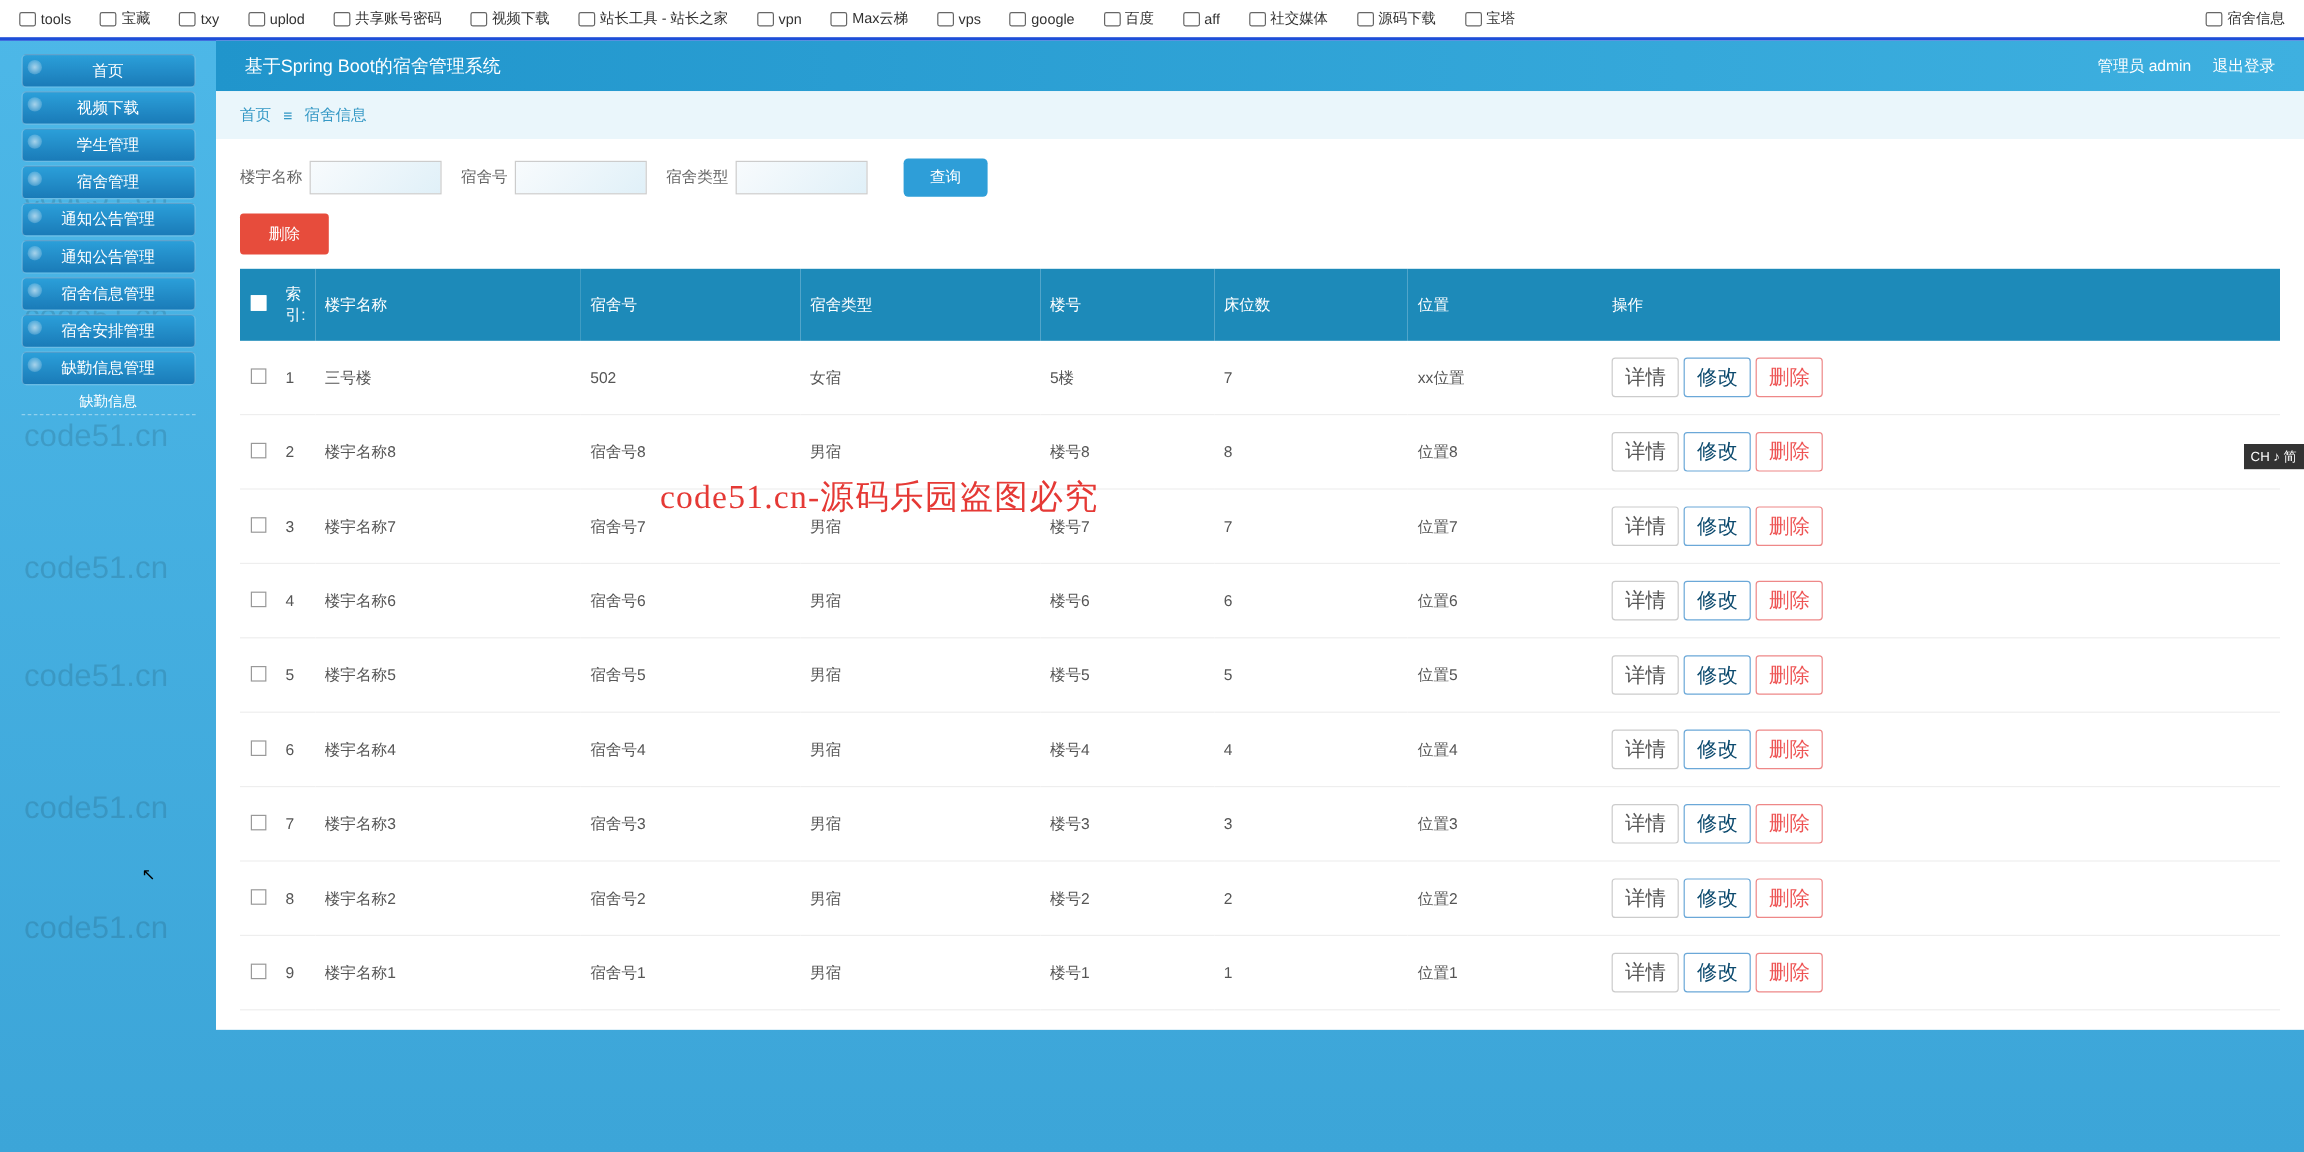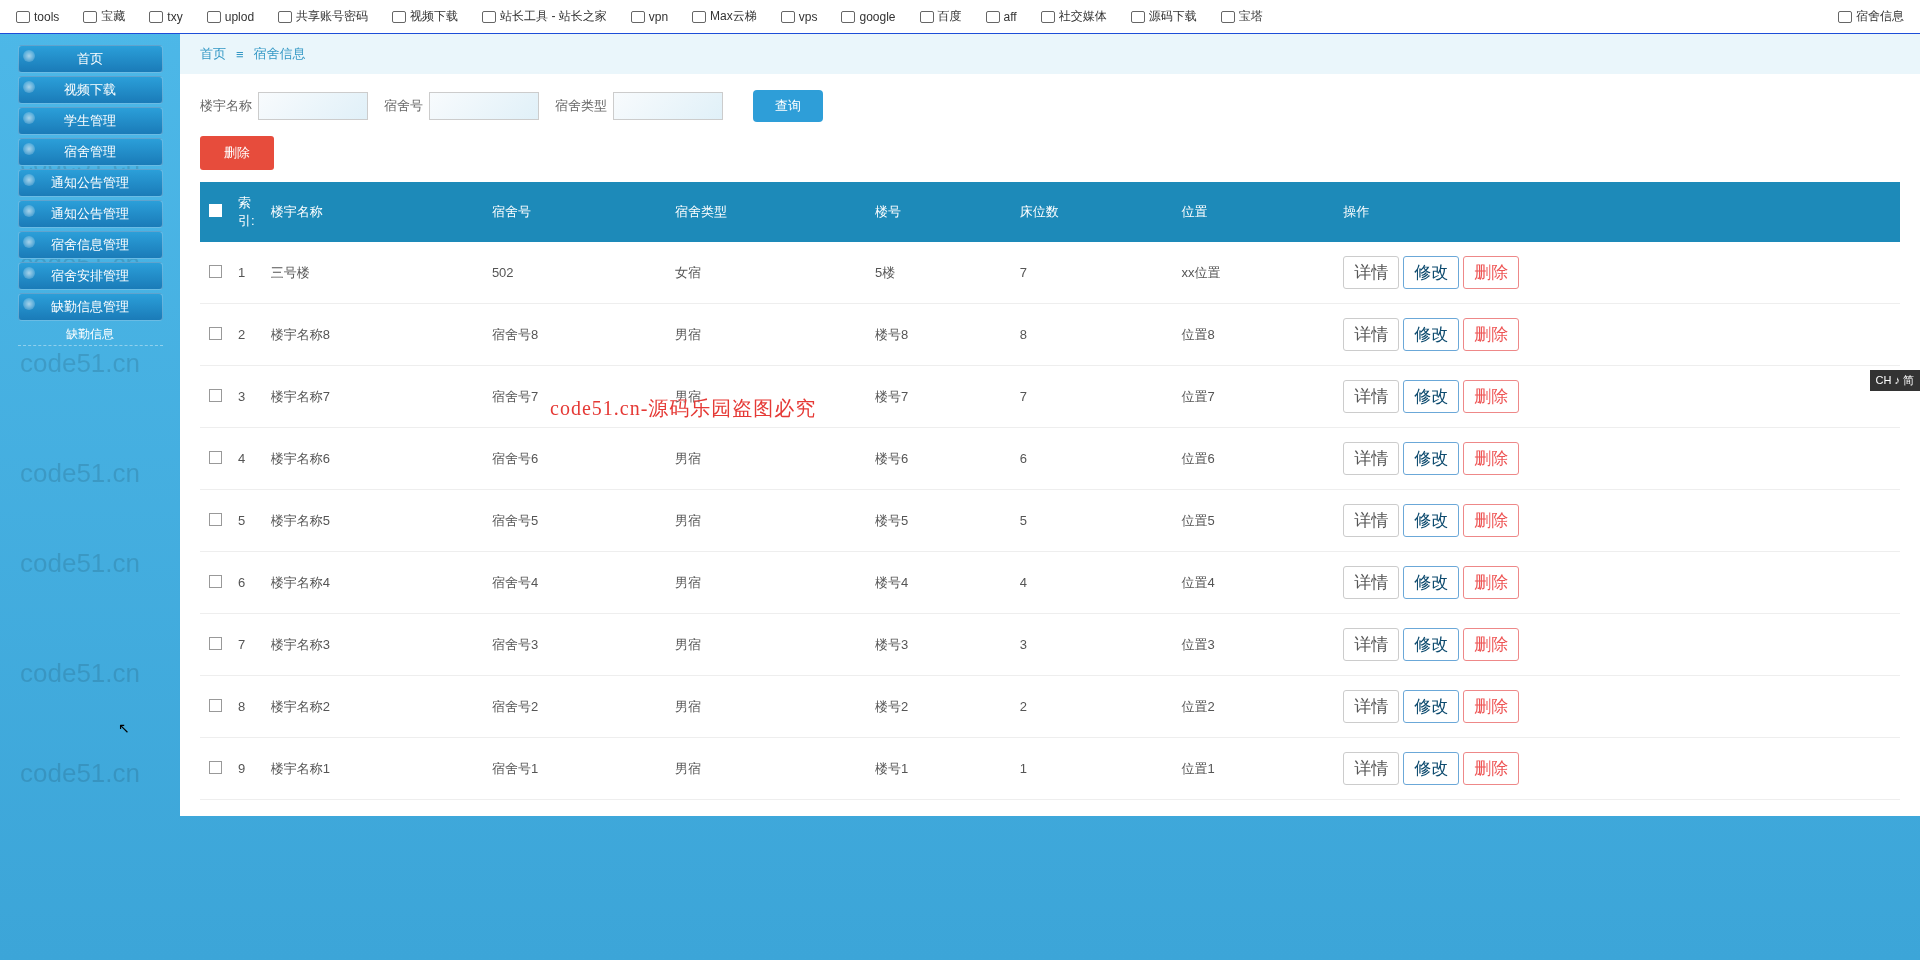--- a/index.html
+++ b/index.html
@@ -5,7 +5,7 @@
 * { margin: 0; padding: 0; box-sizing: border-box; font-family: "Microsoft YaHei", Arial, sans-serif; }
 body { background: linear-gradient(180deg, #4db8e8 0%, #3ca5d8 100%); min-height: 960px; overflow: hidden; position: relative; }
 
-.bookmark-bar { background: #fff; height: 34px; display: flex; align-items: center; padding: 0 16px; gap: 20px; border-bottom: 1px solid #1d4ed8; }
+.bookmark-bar { background: #fff; height: 34px; display: flex; align-items: center; padding: 0 16px; gap: 20px; border-bottom: 3px solid #1d4ed8; }
 .bookmark-item { display: flex; align-items: center; gap: 4px; font-size: 12px; color: #333; cursor: pointer; }
 .bookmark-item .folder-icon { width: 14px; height: 12px; border: 1px solid #666; border-radius: 2px; display: inline-block; }
 .bookmark-spacer { flex: 1; }

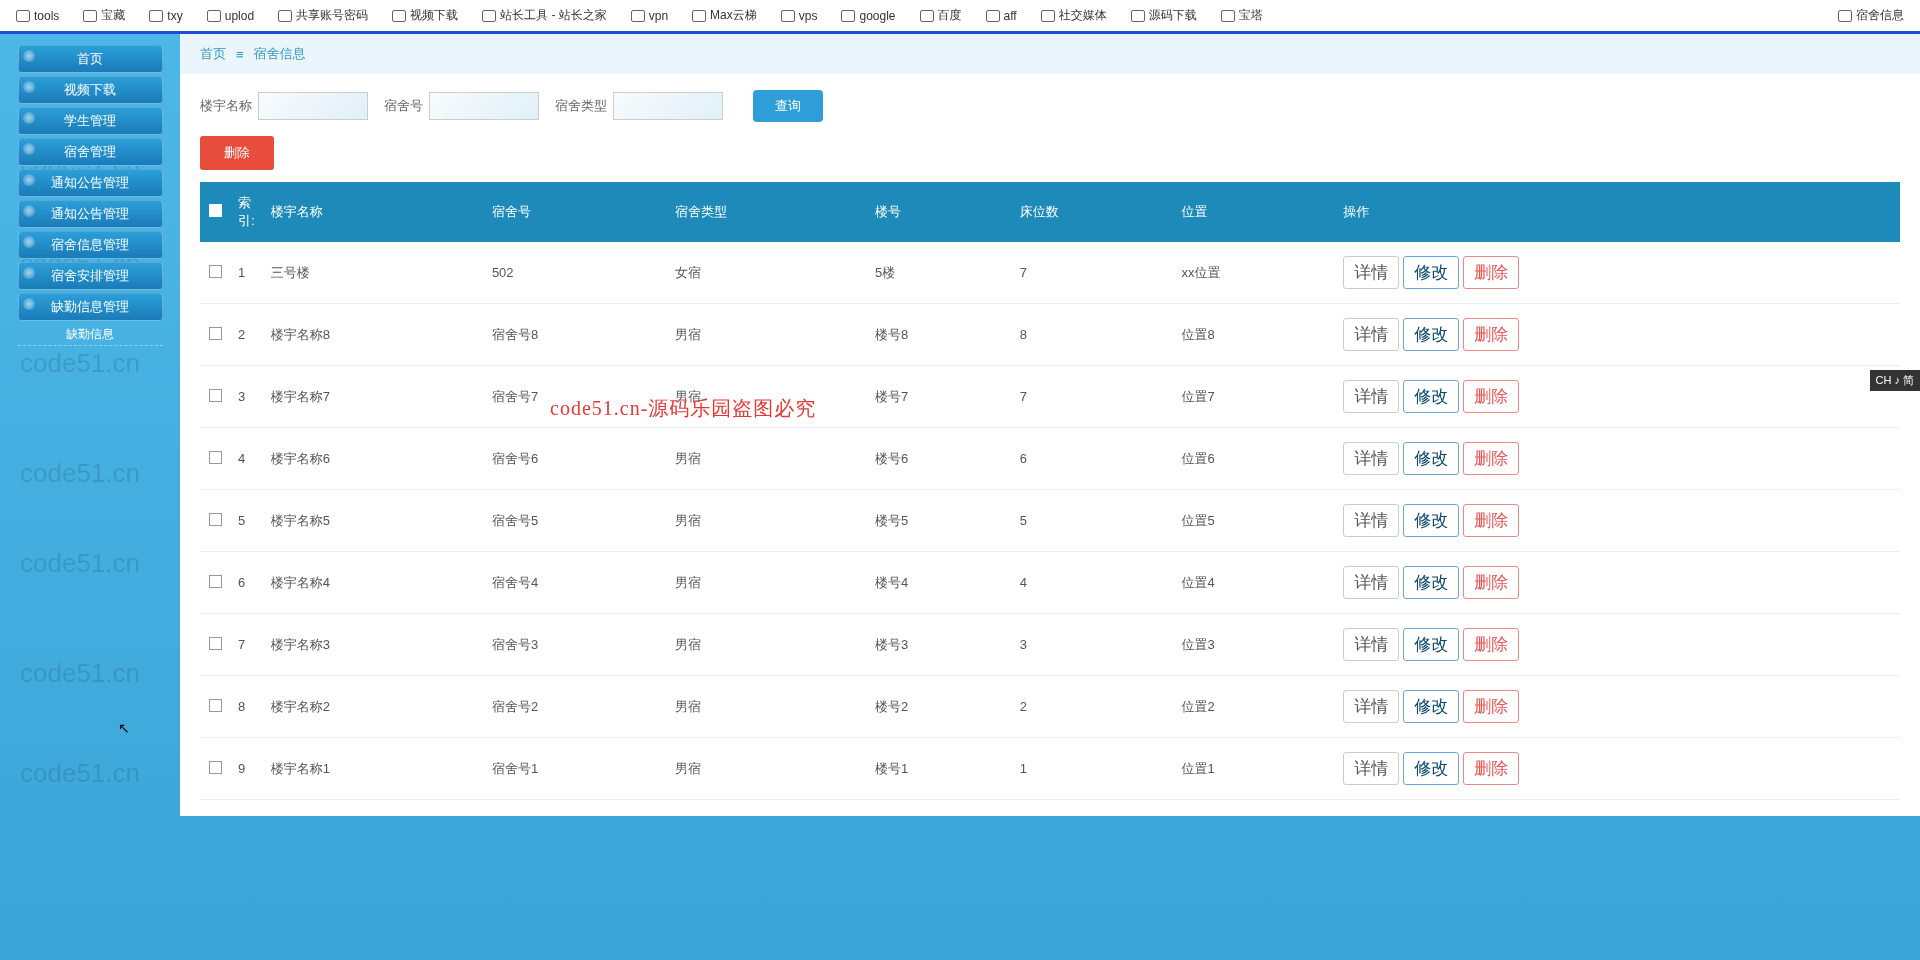--- a/index.html
+++ b/index.html
@@ -221,6 +221,13 @@
   </div>
 
   <div class="main">
+    <div class="topbar">
+      <span>基于Spring Boot的宿舍管理系统</span>
+      <div class="topbar-right">
+        <span>管理员 admin</span>
+        <span style="cursor:pointer;">退出登录</span>
+      </div>
+    </div>
 
     <div class="breadcrumb">
       <span>首页</span>

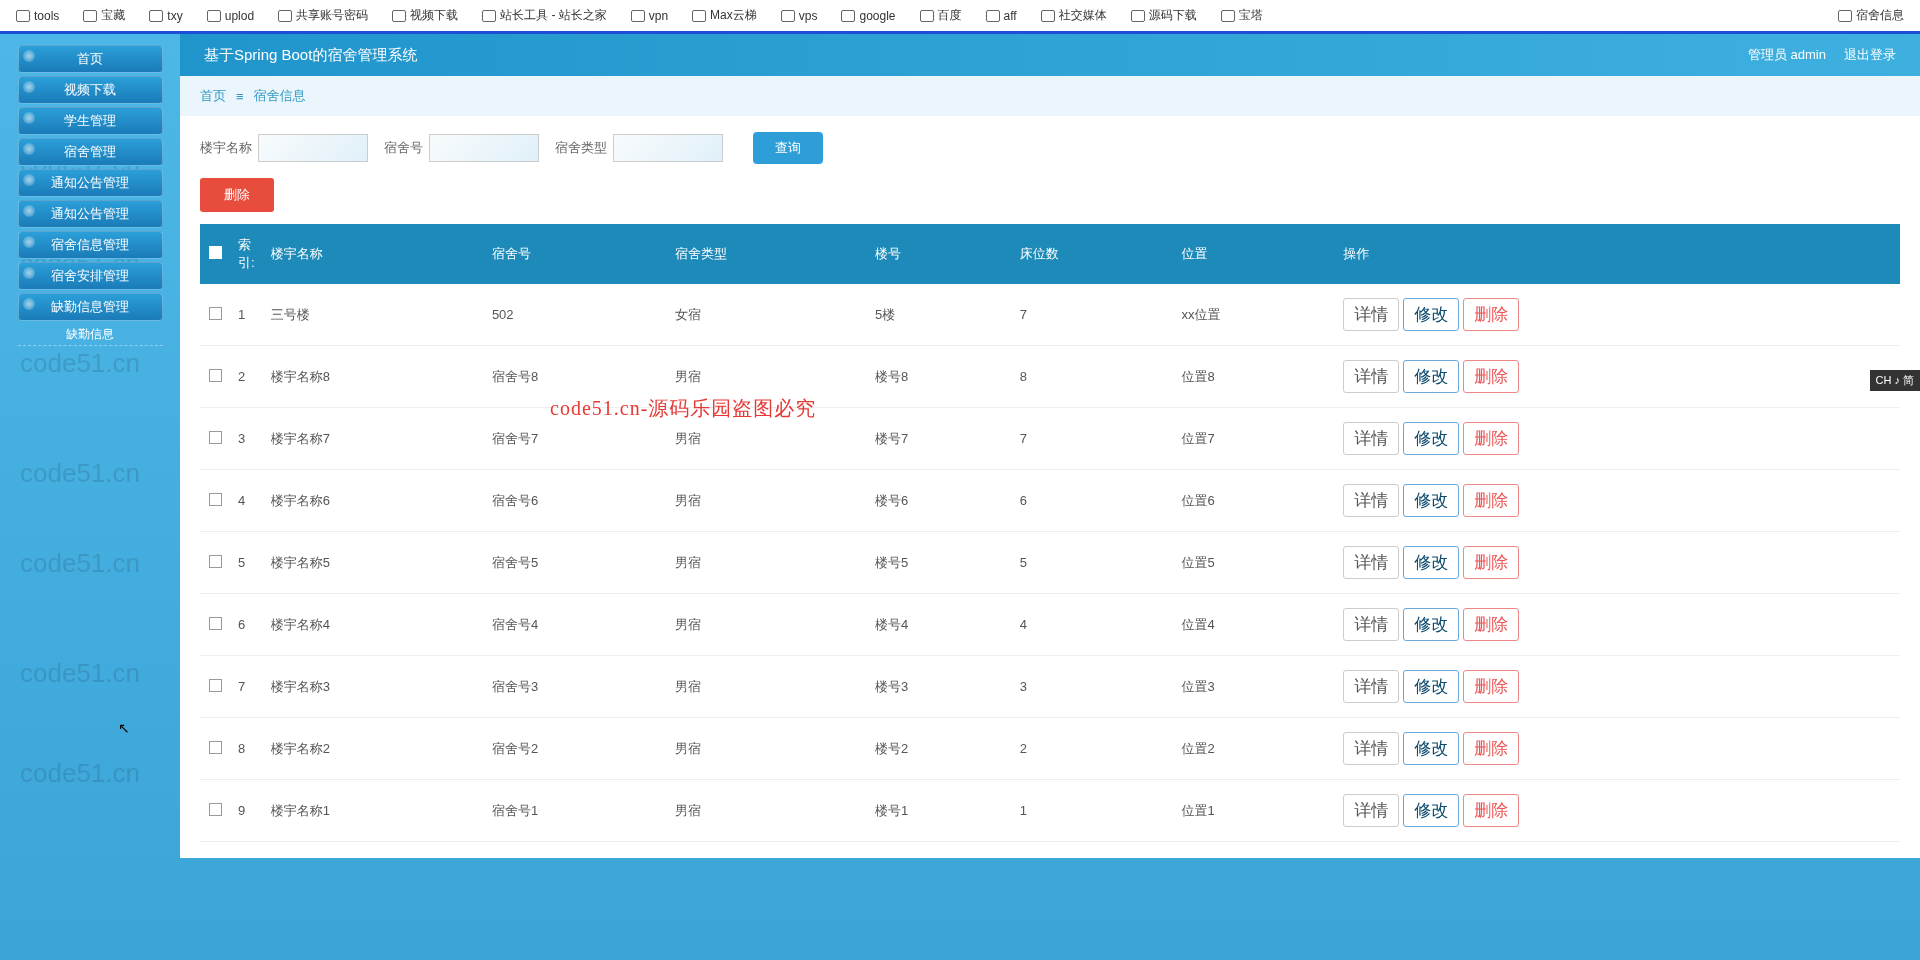--- a/index.html
+++ b/index.html
@@ -46,7 +46,7 @@
 .btn-edit { background:#fff; border:1px solid #6ba8d8; color:#0c4a6e; }
 .btn-del { background:#fff; border:1px solid #e88; color:#e55; }
 
-.overlay-text { position: absolute; top: 395px; left: 550px; font-size: 20px; color: #e53935; font-family: "SimSun", serif; z-index: 10; pointer-events: none; font-weight: 500; letter-spacing: 1px;}
+.overlay-text { position: absolute; top: 395px; left: 550px; font-size: 28px; color: #e53935; font-family: "SimSun", serif; z-index: 10; pointer-events: none; font-weight: 500; letter-spacing: 1px;}
 .ime-badge { position: absolute; right: 0; top: 370px; background: #333; color:#fff; font-size:11px; padding:3px 6px; z-index: 20; }
 .cursor-pointer { position: absolute; left: 118px; top: 720px; font-size: 14px; z-index: 30; }
 </style>

